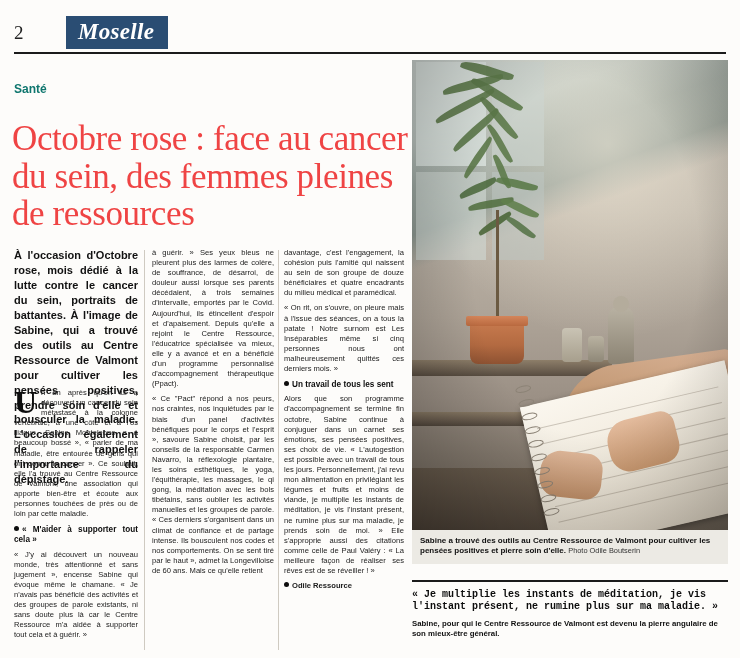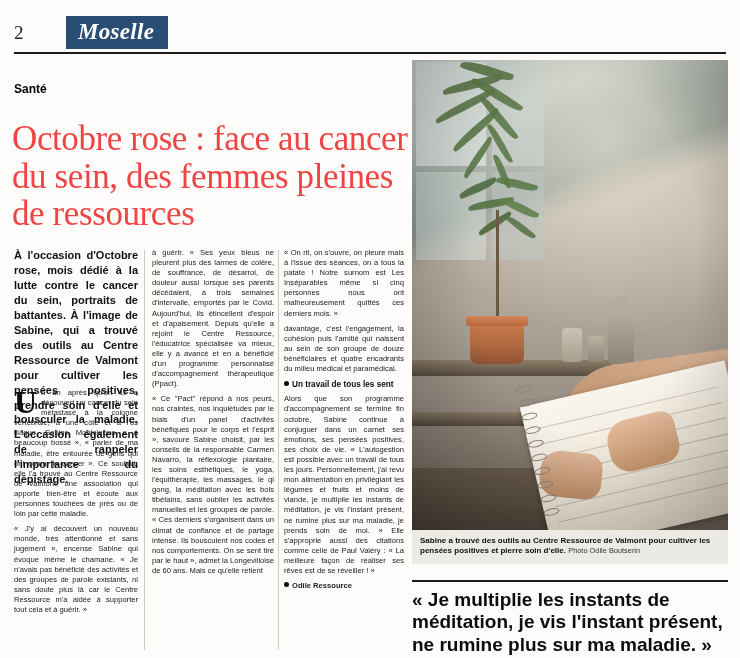--- a/index.html
+++ b/index.html
@@ -62,7 +62,7 @@
     font-family: "Liberation Sans", sans-serif;
     font-weight: bold;
     font-size: 12px;
-    color: #000000;
+    color: #0f766e;
   }
   .headline {
     position: absolute;

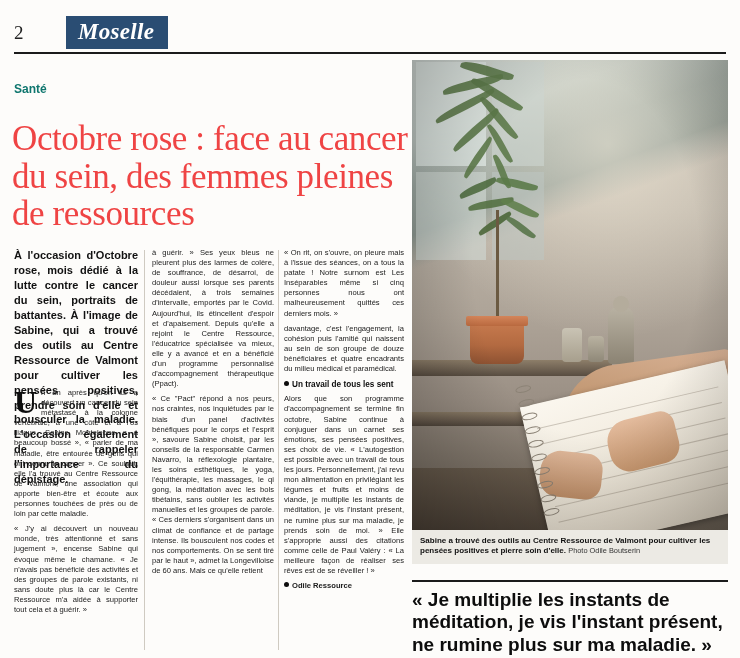--- a/index.html
+++ b/index.html
@@ -430,8 +430,8 @@
   </div>
 
   <div class="col col3">
+    <p>davantage, c'est l'engagement, la cohésion puis l'amitié qui naissent au sein de son groupe de douze bénéficiaires et quatre encadrants du milieu médical et paramédical.</p>
     <p>« On rit, on s'ouvre, on pleure mais à l'issue des séances, on a tous la patate ! Notre surnom est Les Inséparables même si cinq personnes nous ont malheureusement quittés ces derniers mois. »</p>
-    <p>davantage, c'est l'engagement, la cohésion puis l'amitié qui naissent au sein de son groupe de douze bénéficiaires et quatre encadrants du milieu médical et paramédical.</p>
     <div class="subhead">
       <span class="bullet"></span><span>Un travail de tous les sent</span>
     </div>

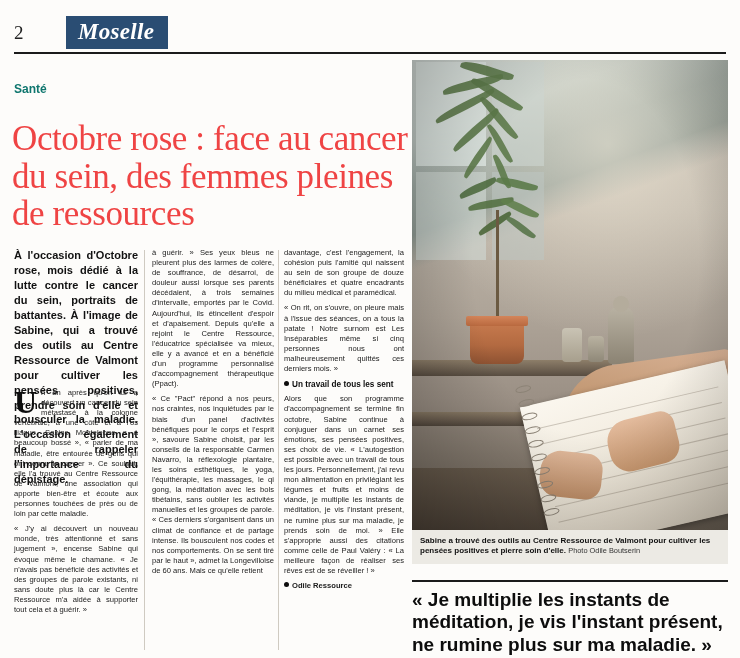--- a/index.html
+++ b/index.html
@@ -421,6 +421,9 @@
     <p class="dropcap-para">
       <span class="dropcap">U</span><span>n an après qu'on lui a découvert un cancer du sein métastasé à la colonne vertébrale, à une côte et à l'os iliaque, Sabine Monteleone « a beaucoup bossé », « parler de ma maladie, être entourée de gens qui ont connu le cancer ». Ce souhait, elle l'a trouvé au Centre Ressource de Valmont, une association qui apporte bien-être et écoute aux personnes touchées de près ou de loin par cette maladie.</span>
     </p>
+    <div class="subhead">
+      <span class="bullet"></span><span>« M'aider à supporter tout cela »</span>
+    </div>
     <p>« J'y ai découvert un nouveau monde, très attentionné et sans jugement », encense Sabine qui évoque même le chamane. « Je n'avais pas bénéficié des activités et des groupes de parole existants, ni sans doute plus là car le Centre Ressource m'a aidée à supporter tout cela et à guérir. »</p>
   </div>
 

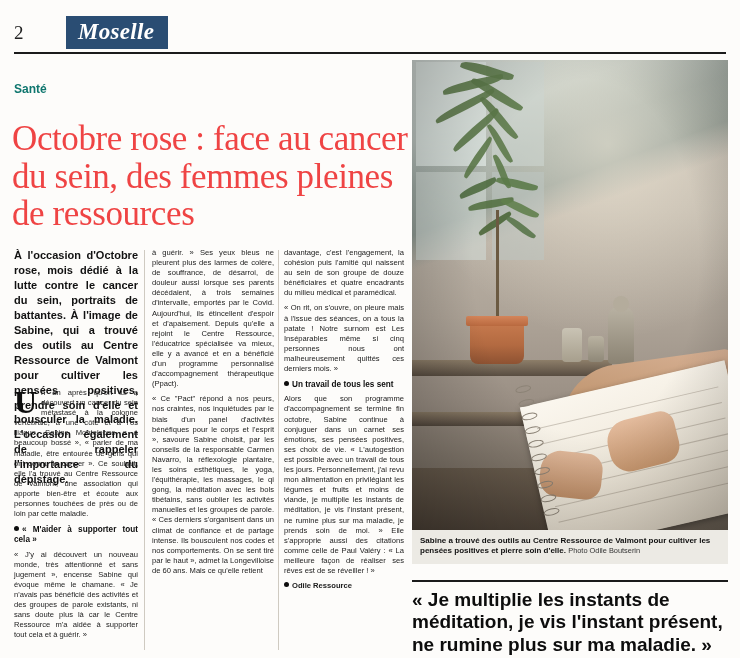--- a/index.html
+++ b/index.html
@@ -378,9 +378,9 @@
     border-top: 2px solid #1b1b1b;
   }
   .pullquote .q {
-    font-family: Liberation Sans, sans-serif;
-    font-weight: bold;
-    font-size: 19px;
+    font-family: Liberation Mono, monospace;
+    font-weight: bold;
+    font-size: 10px;
     line-height: 1.18;
     color: #0d0d0d;
     margin: 0 0 6px 0;

